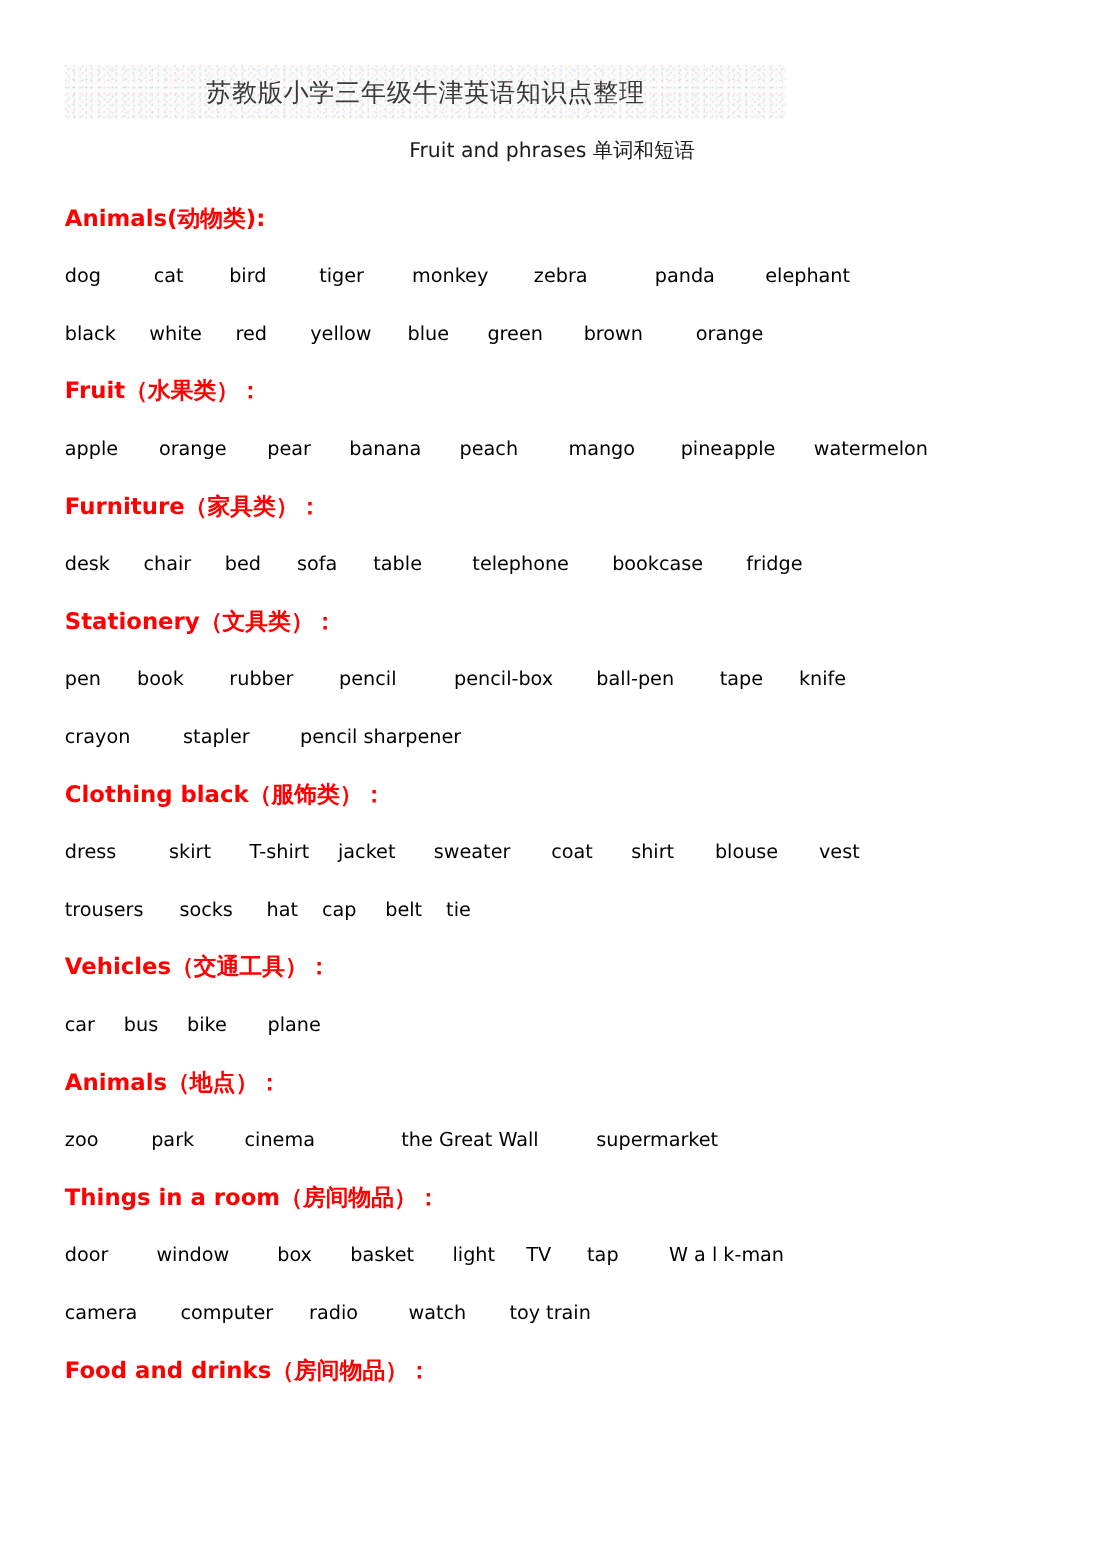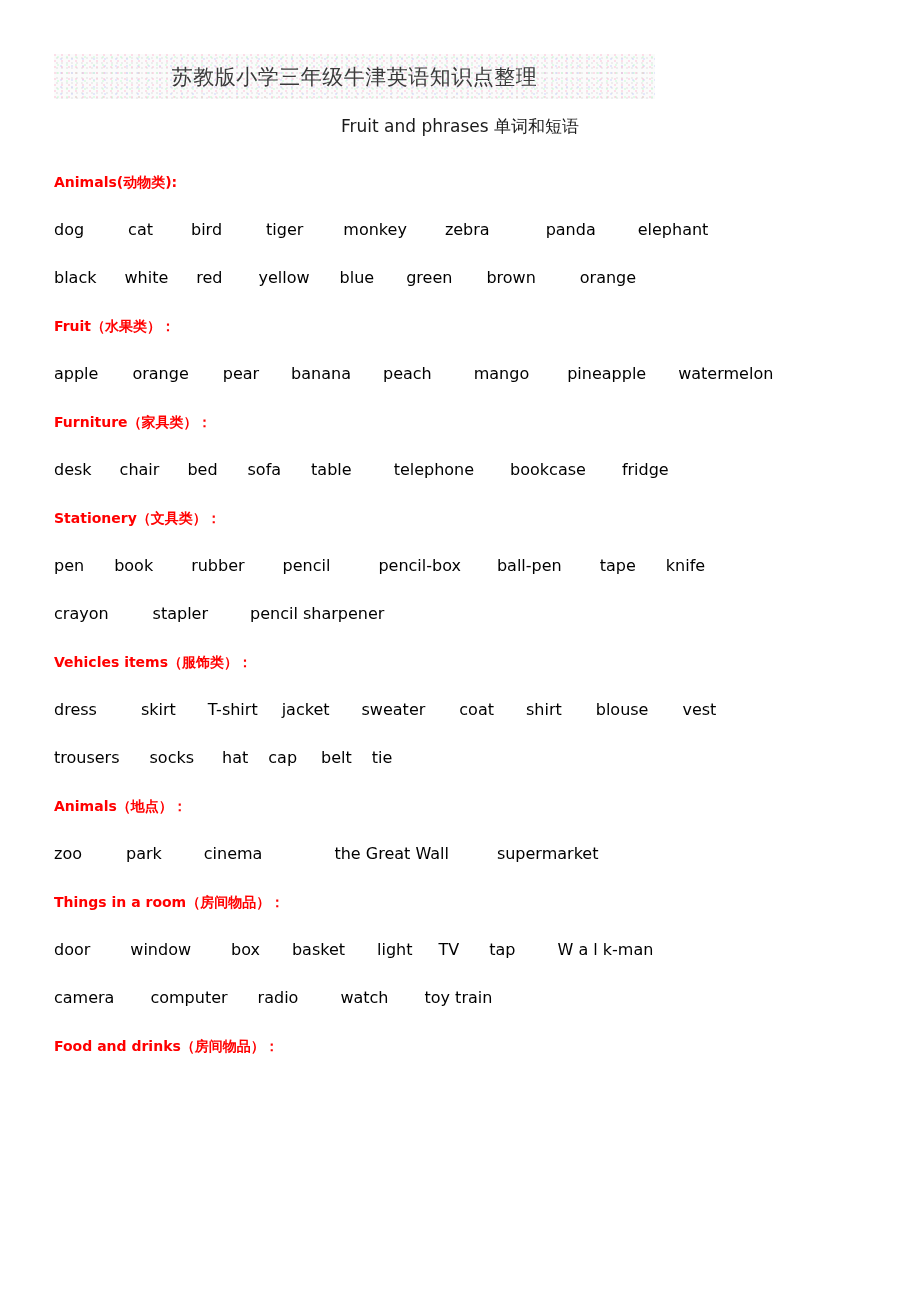--- a/index.html
+++ b/index.html
@@ -82,7 +82,7 @@
   .section-heading {
     color: #ff0000;
     font-weight: bold;
-    font-size: 14px;
+    font-size: 19px;
     line-height: 20px;
     margin: 0 0 0 0;
     padding: 0;

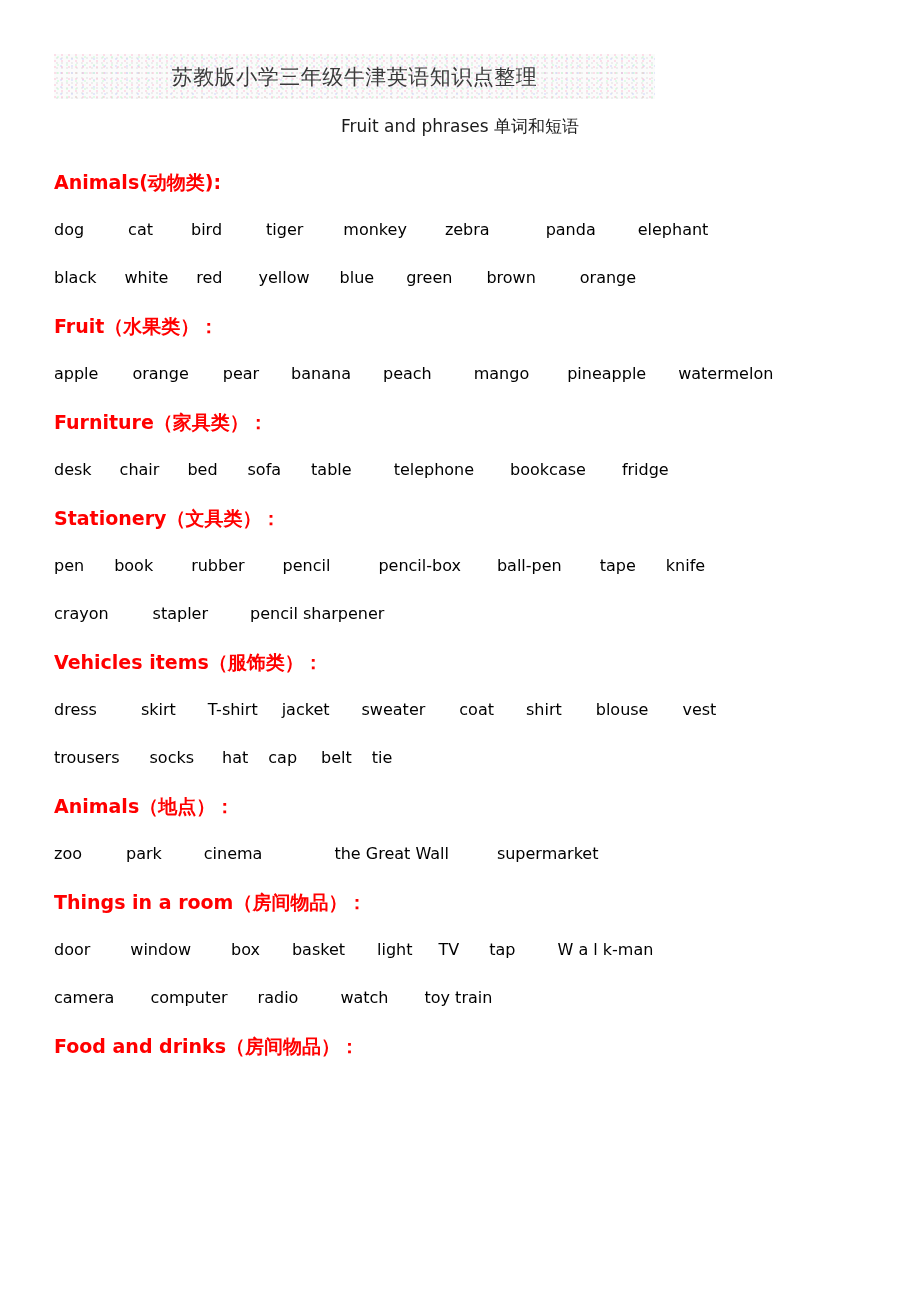--- a/index.html
+++ b/index.html
@@ -141,7 +141,7 @@
         <div class="word-row"><span class="w">crayon</span><span style="display: inline-block; width: 44px;"></span><span class="w">stapler</span><span style="display: inline-block; width: 42px;"></span><span class="w">pencil sharpener</span></div>
       </div>
       <div class="section">
-        <div class="section-heading">Vehicles items（服饰类）：</div>
+        <div class="section-heading">Clothing black（服饰类）：</div>
         <div class="word-row"><span class="w">dress</span><span style="display: inline-block; width: 44px;"></span><span class="w">skirt</span><span style="display: inline-block; width: 32px;"></span><span class="w">T-shirt</span><span style="display: inline-block; width: 24px;"></span><span class="w">jacket</span><span style="display: inline-block; width: 32px;"></span><span class="w">sweater</span><span style="display: inline-block; width: 34px;"></span><span class="w">coat</span><span style="display: inline-block; width: 32px;"></span><span class="w">shirt</span><span style="display: inline-block; width: 34px;"></span><span class="w">blouse</span><span style="display: inline-block; width: 34px;"></span><span class="w">vest</span></div>
         <div class="word-row"><span class="w">trousers</span><span style="display: inline-block; width: 30px;"></span><span class="w">socks</span><span style="display: inline-block; width: 28px;"></span><span class="w">hat</span><span style="display: inline-block; width: 20px;"></span><span class="w">cap</span><span style="display: inline-block; width: 24px;"></span><span class="w">belt</span><span style="display: inline-block; width: 20px;"></span><span class="w">tie</span></div>
       </div>

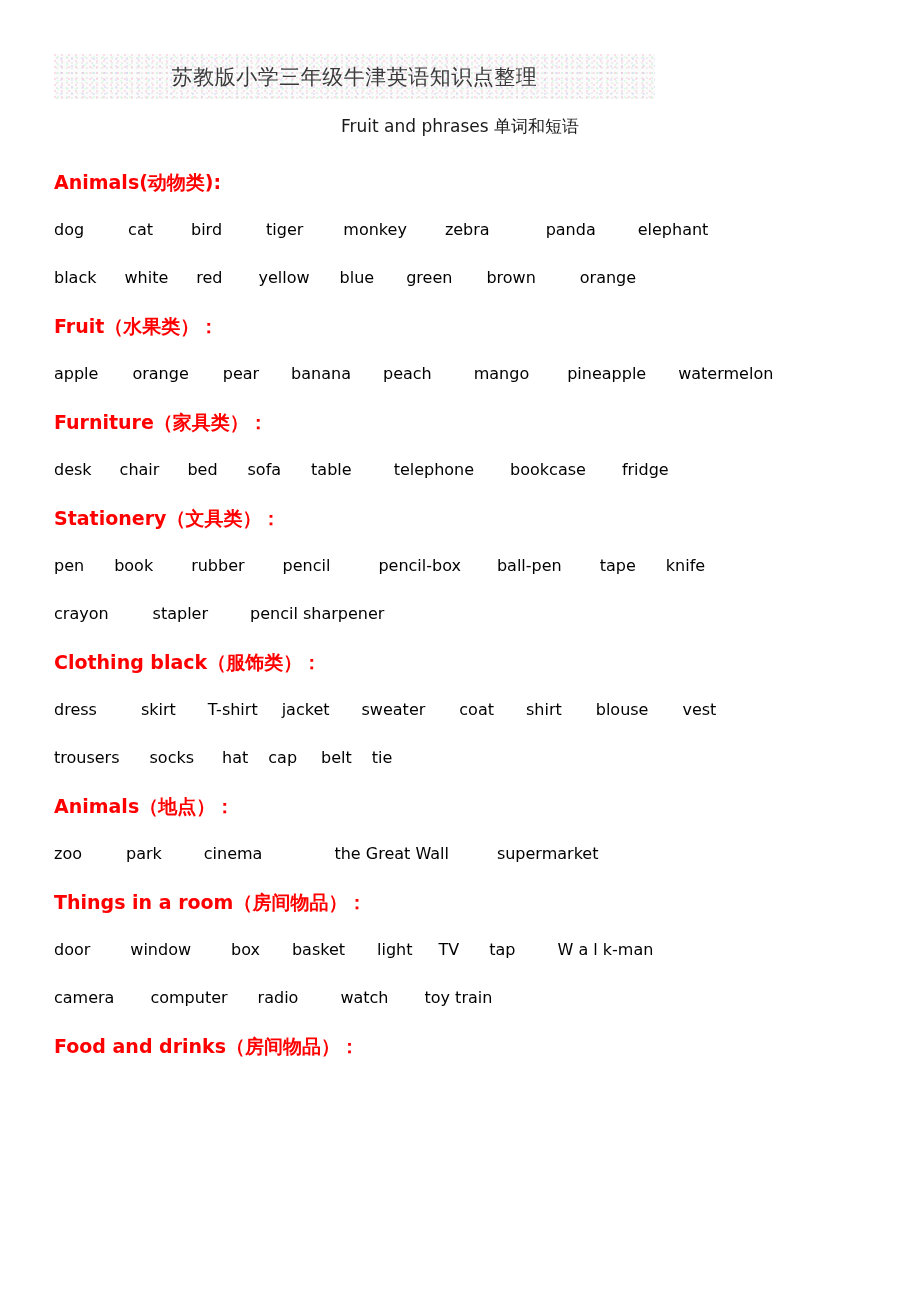--- a/index.html
+++ b/index.html
@@ -146,6 +146,10 @@
         <div class="word-row"><span class="w">trousers</span><span style="display: inline-block; width: 30px;"></span><span class="w">socks</span><span style="display: inline-block; width: 28px;"></span><span class="w">hat</span><span style="display: inline-block; width: 20px;"></span><span class="w">cap</span><span style="display: inline-block; width: 24px;"></span><span class="w">belt</span><span style="display: inline-block; width: 20px;"></span><span class="w">tie</span></div>
       </div>
       <div class="section">
+        <div class="section-heading">Vehicles（交通工具）：</div>
+        <div class="word-row"><span class="w">car</span><span style="display: inline-block; width: 24px;"></span><span class="w">bus</span><span style="display: inline-block; width: 24px;"></span><span class="w">bike</span><span style="display: inline-block; width: 34px;"></span><span class="w">plane</span></div>
+      </div>
+      <div class="section">
         <div class="section-heading">Animals（地点）：</div>
         <div class="word-row"><span class="w">zoo</span><span style="display: inline-block; width: 44px;"></span><span class="w">park</span><span style="display: inline-block; width: 42px;"></span><span class="w">cinema</span><span style="display: inline-block; width: 72px;"></span><span class="w">the Great Wall</span><span style="display: inline-block; width: 48px;"></span><span class="w">supermarket</span></div>
       </div>

